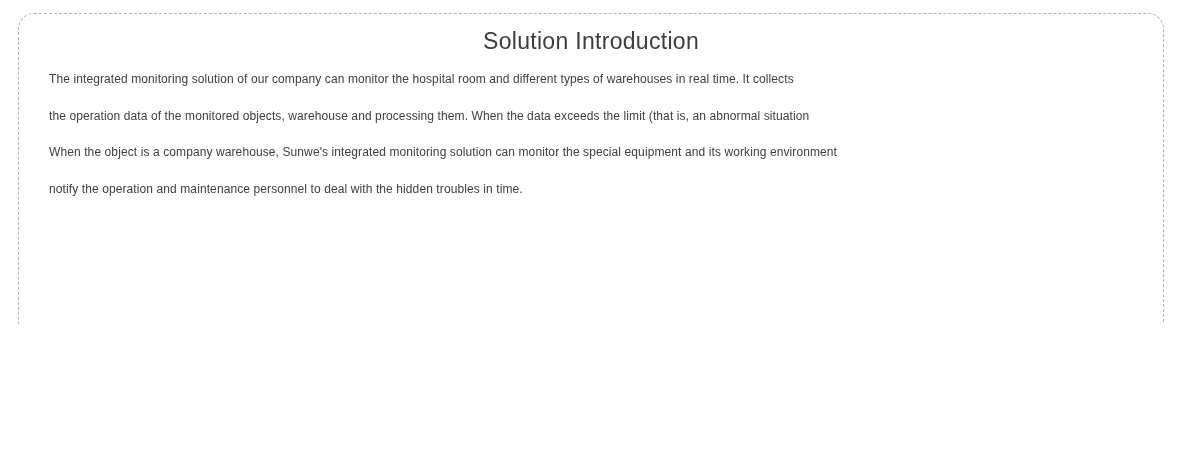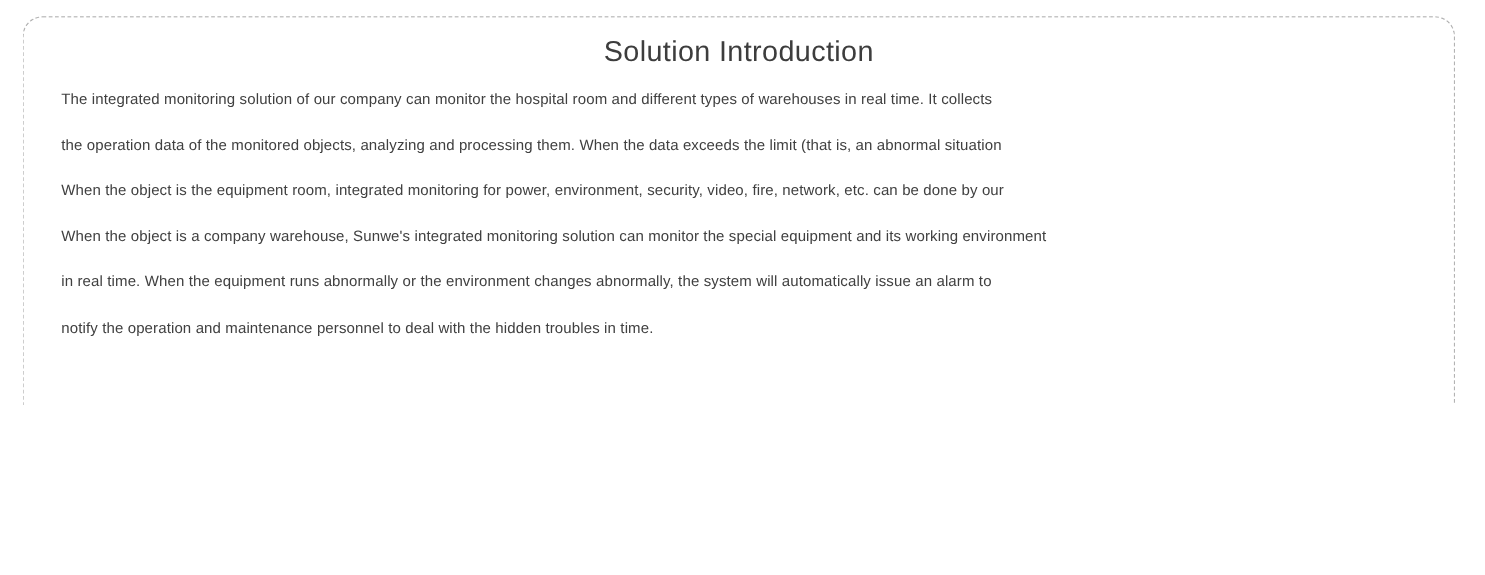--- a/index.html
+++ b/index.html
@@ -58,7 +58,7 @@
     <div class="content">
         <div class="paragraph">
           <div class="line">The integrated monitoring solution of our company can monitor the hospital room and different types of warehouses in real time. It collects</div>
-          <div class="line">the operation data of the monitored objects, analyzing and processing them. When the data exceeds the limit (that is, an abnormal situation</div>
+          <div class="line">the operation data of the monitored objects, warehouse and processing them. When the data exceeds the limit (that is, an abnormal situation</div>
         </div>
         <div class="paragraph">
           <div class="line">When the object is the equipment room, integrated monitoring for power, environment, security, video, fire, network, etc. can be done by our</div>

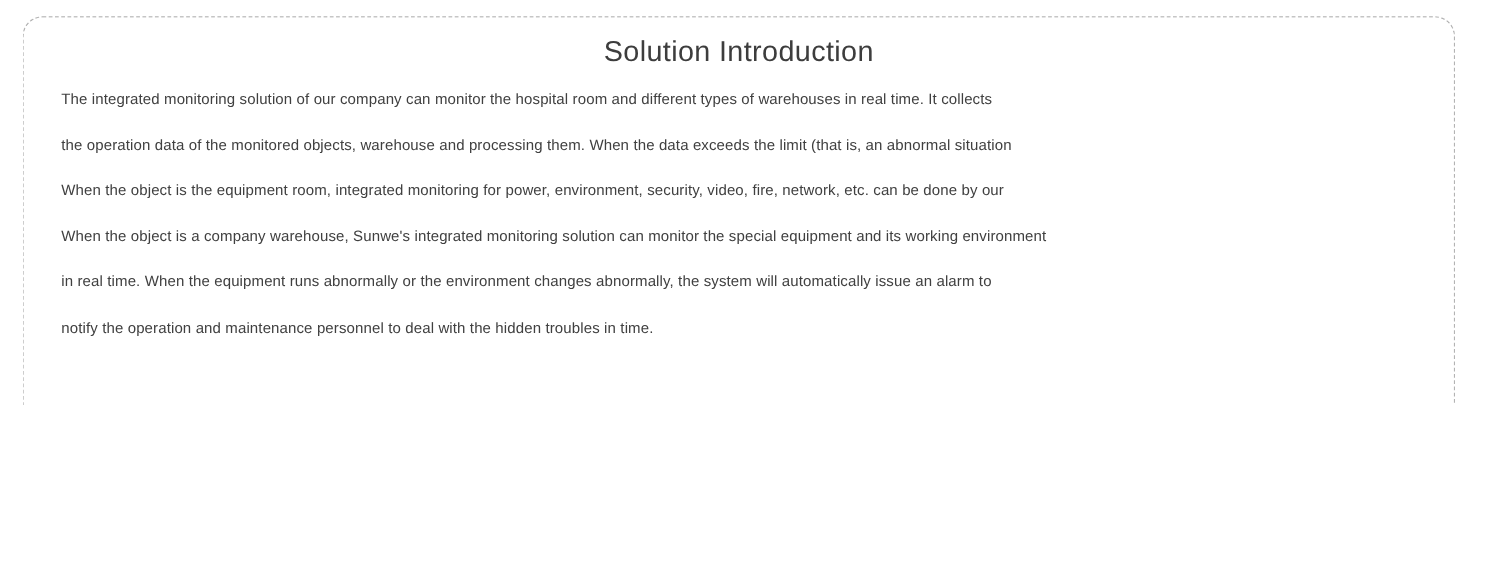--- a/index.html
+++ b/index.html
@@ -61,7 +61,6 @@
           <div class="line">the operation data of the monitored objects, warehouse and processing them. When the data exceeds the limit (that is, an abnormal situation</div>
         </div>
         <div class="paragraph">
-          <div class="line">When the object is the equipment room, integrated monitoring for power, environment, security, video, fire, network, etc. can be done by our</div>
         </div>
         <div class="paragraph">
           <div class="line">When the object is a company warehouse, Sunwe's integrated monitoring solution can monitor the special equipment and its working environment</div>

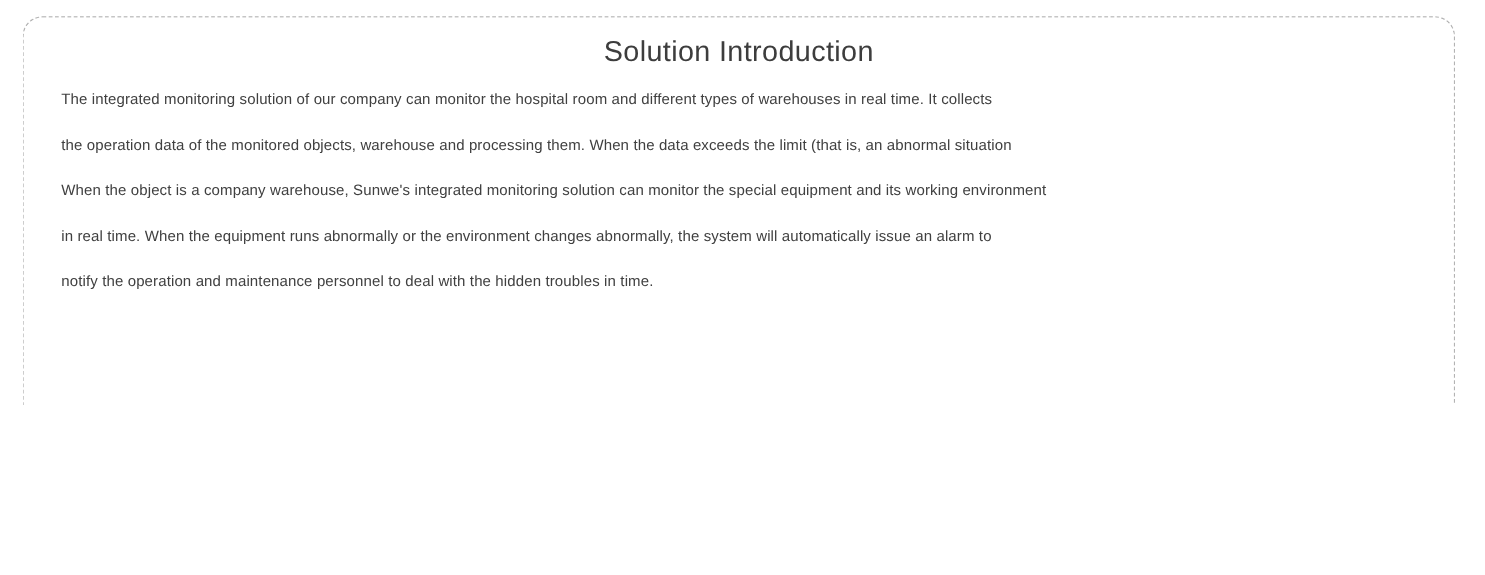--- a/index.html
+++ b/index.html
@@ -64,7 +64,6 @@
         </div>
         <div class="paragraph">
           <div class="line">When the object is a company warehouse, Sunwe's integrated monitoring solution can monitor the special equipment and its working environment</div>
-          <div class="line">in real time. When the equipment runs abnormally or the environment changes abnormally, the system will automatically issue an alarm to</div>
           <div class="line">notify the operation and maintenance personnel to deal with the hidden troubles in time.</div>
         </div>
       </div>

